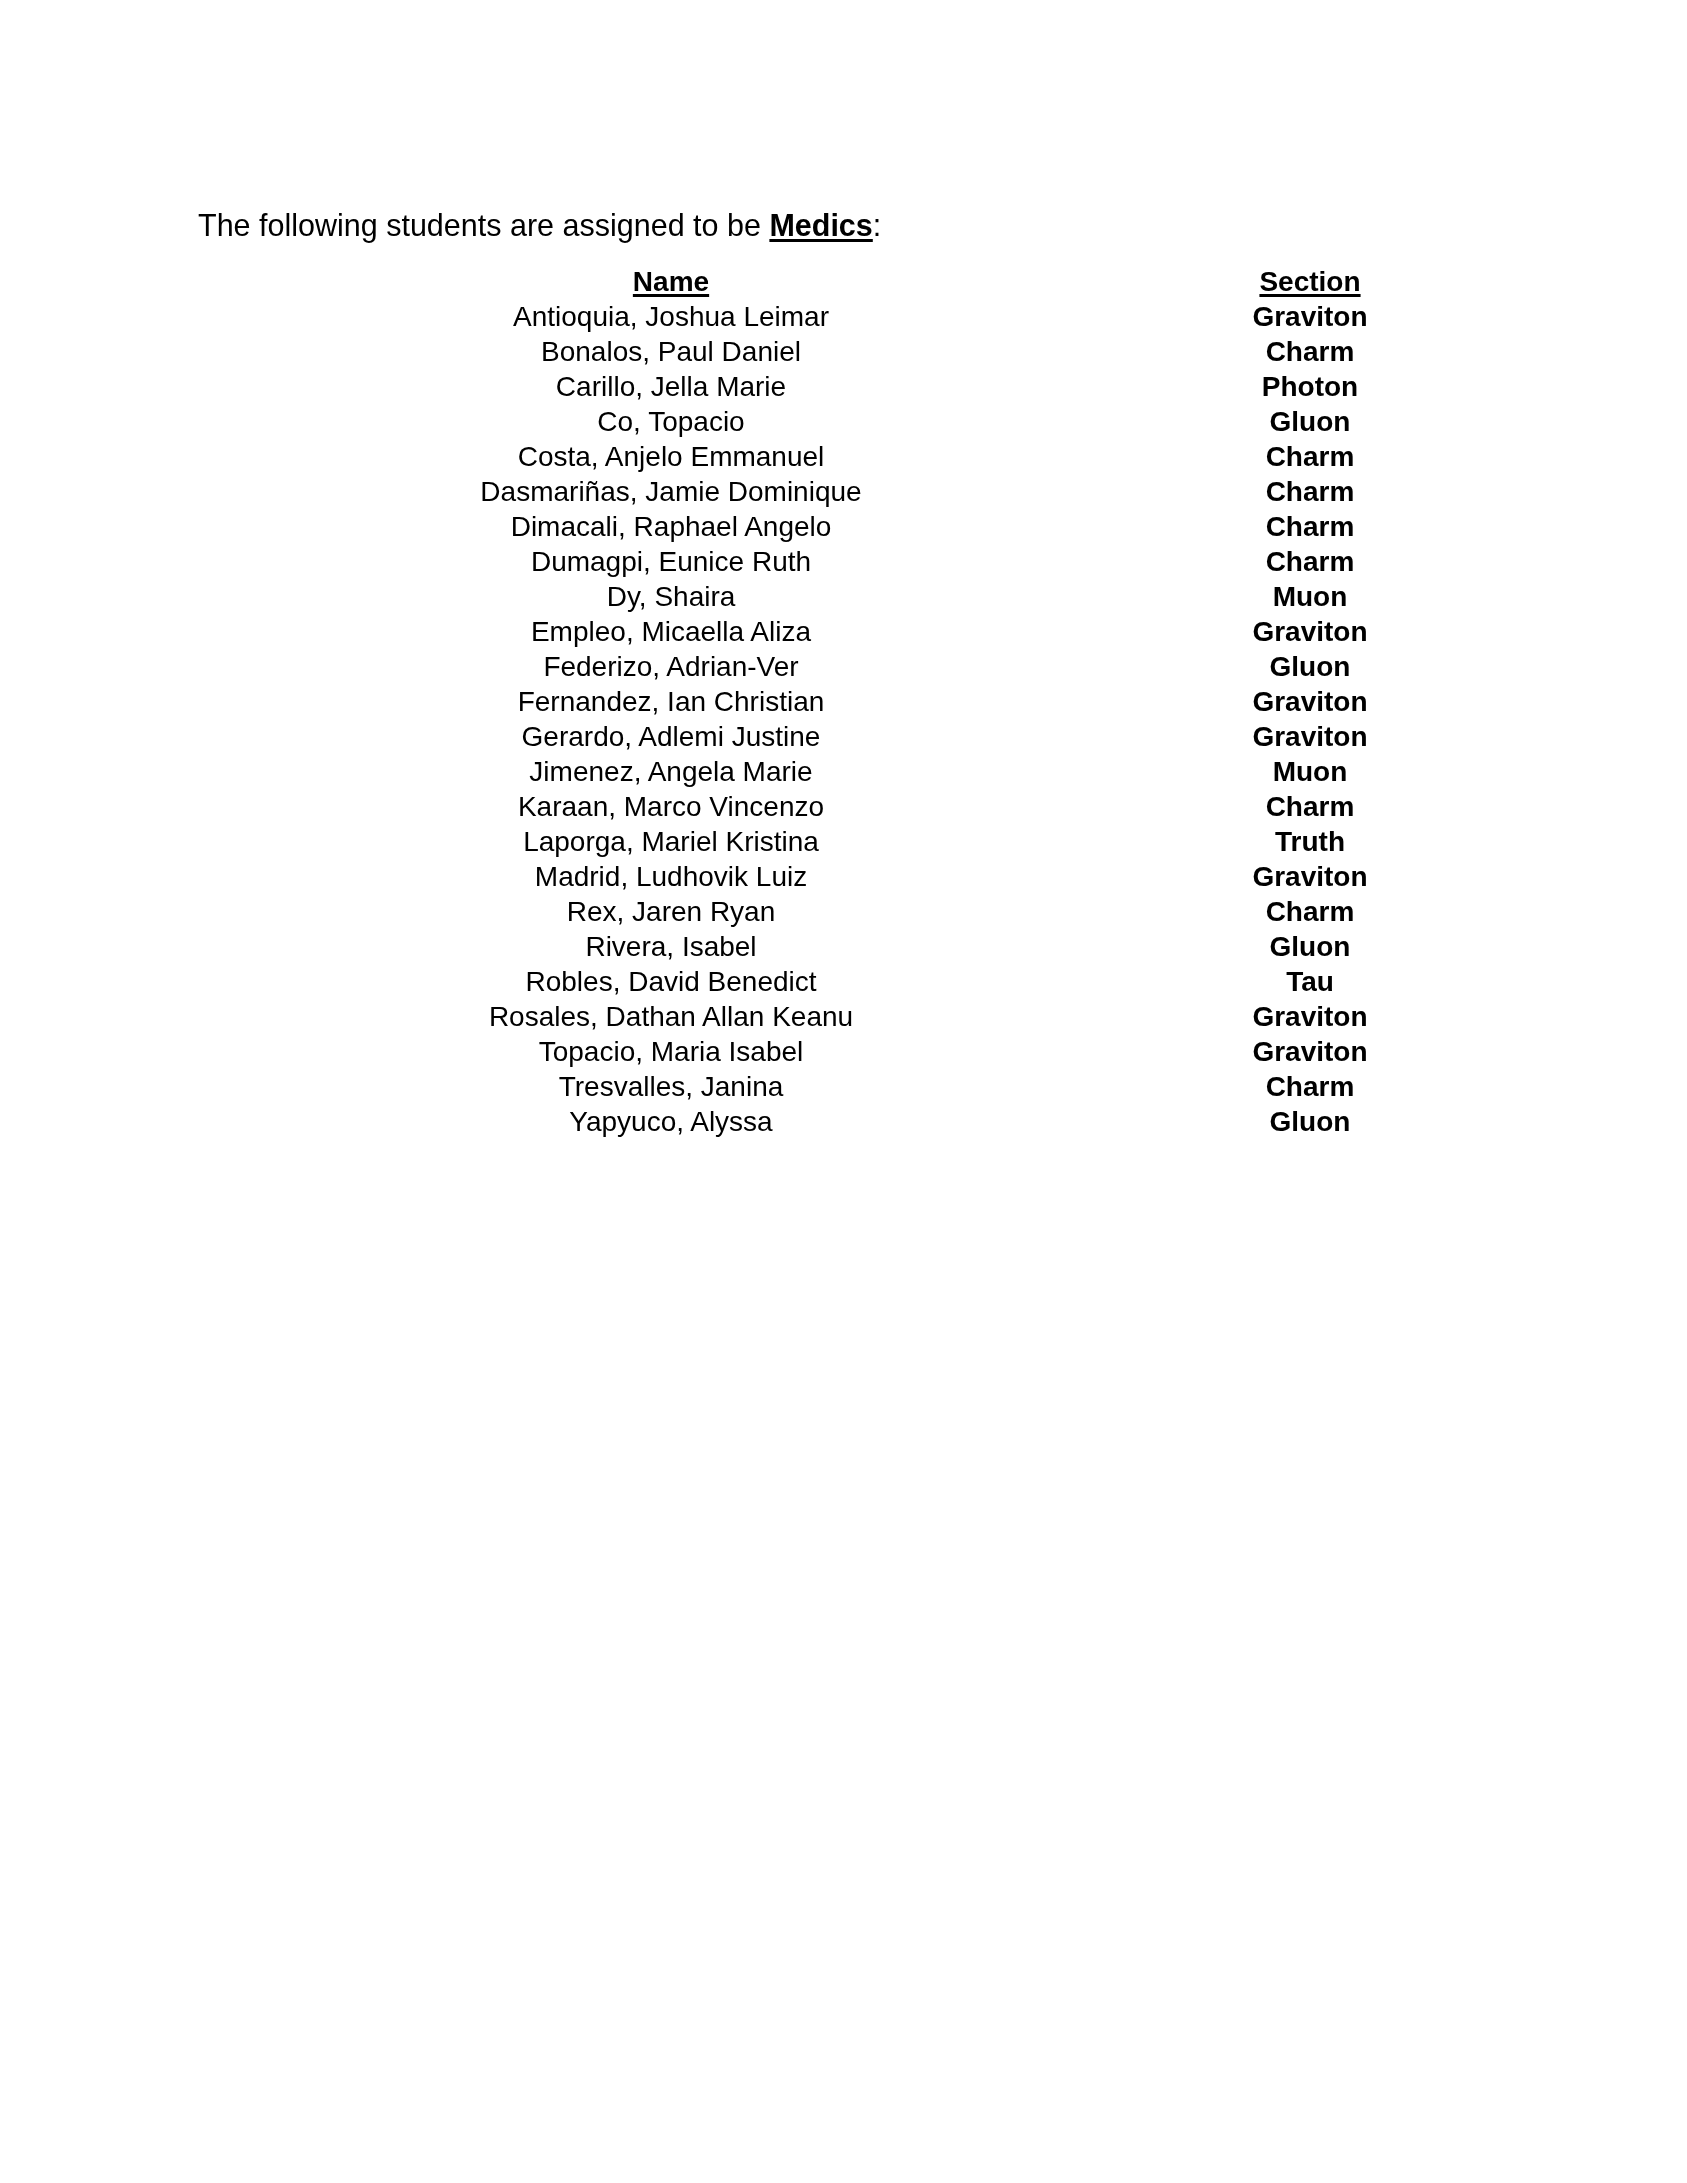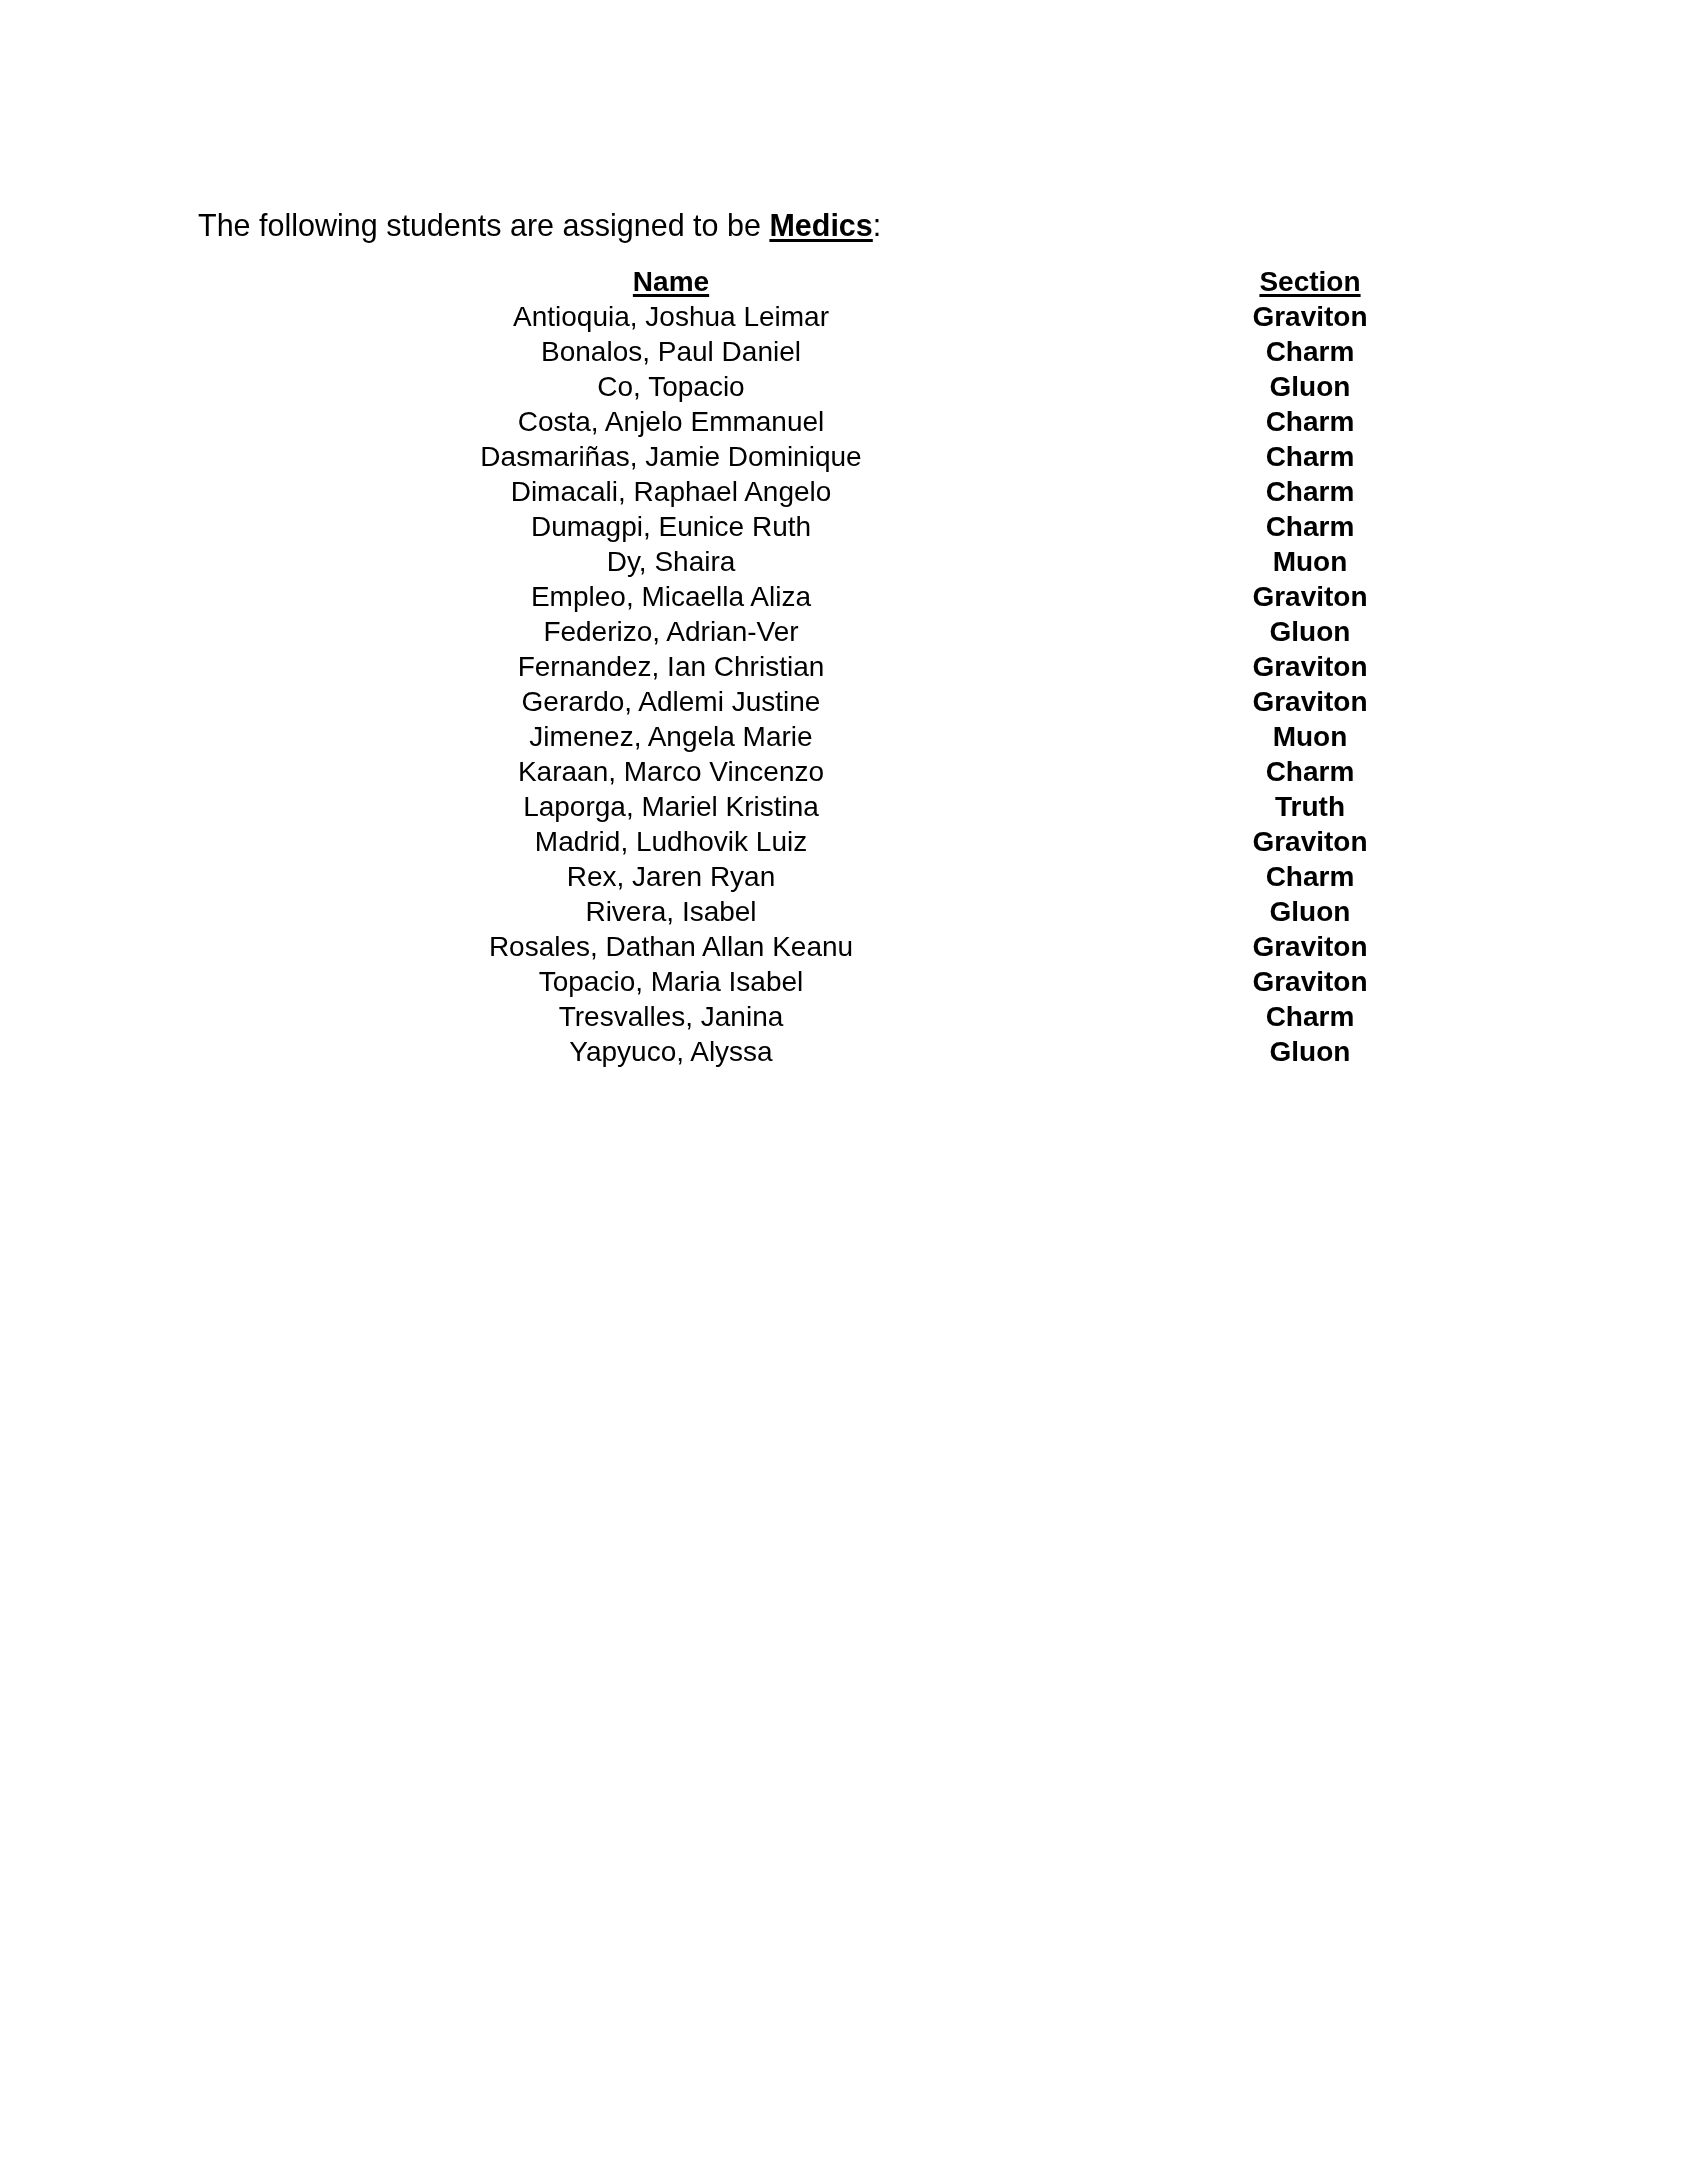--- a/index.html
+++ b/index.html
@@ -32,6 +32,10 @@
       <div class="row">
         <span class="cell c-name">Bonalos, Paul Daniel</span>
         <span class="cell c-section">Charm</span>
+      </div>
+      <div class="row">
+        <span class="cell c-name">Carillo, Jella Marie</span>
+        <span class="cell c-section">Photon</span>
       </div>
       <div class="row">
         <span class="cell c-name">Co, Topacio</span>

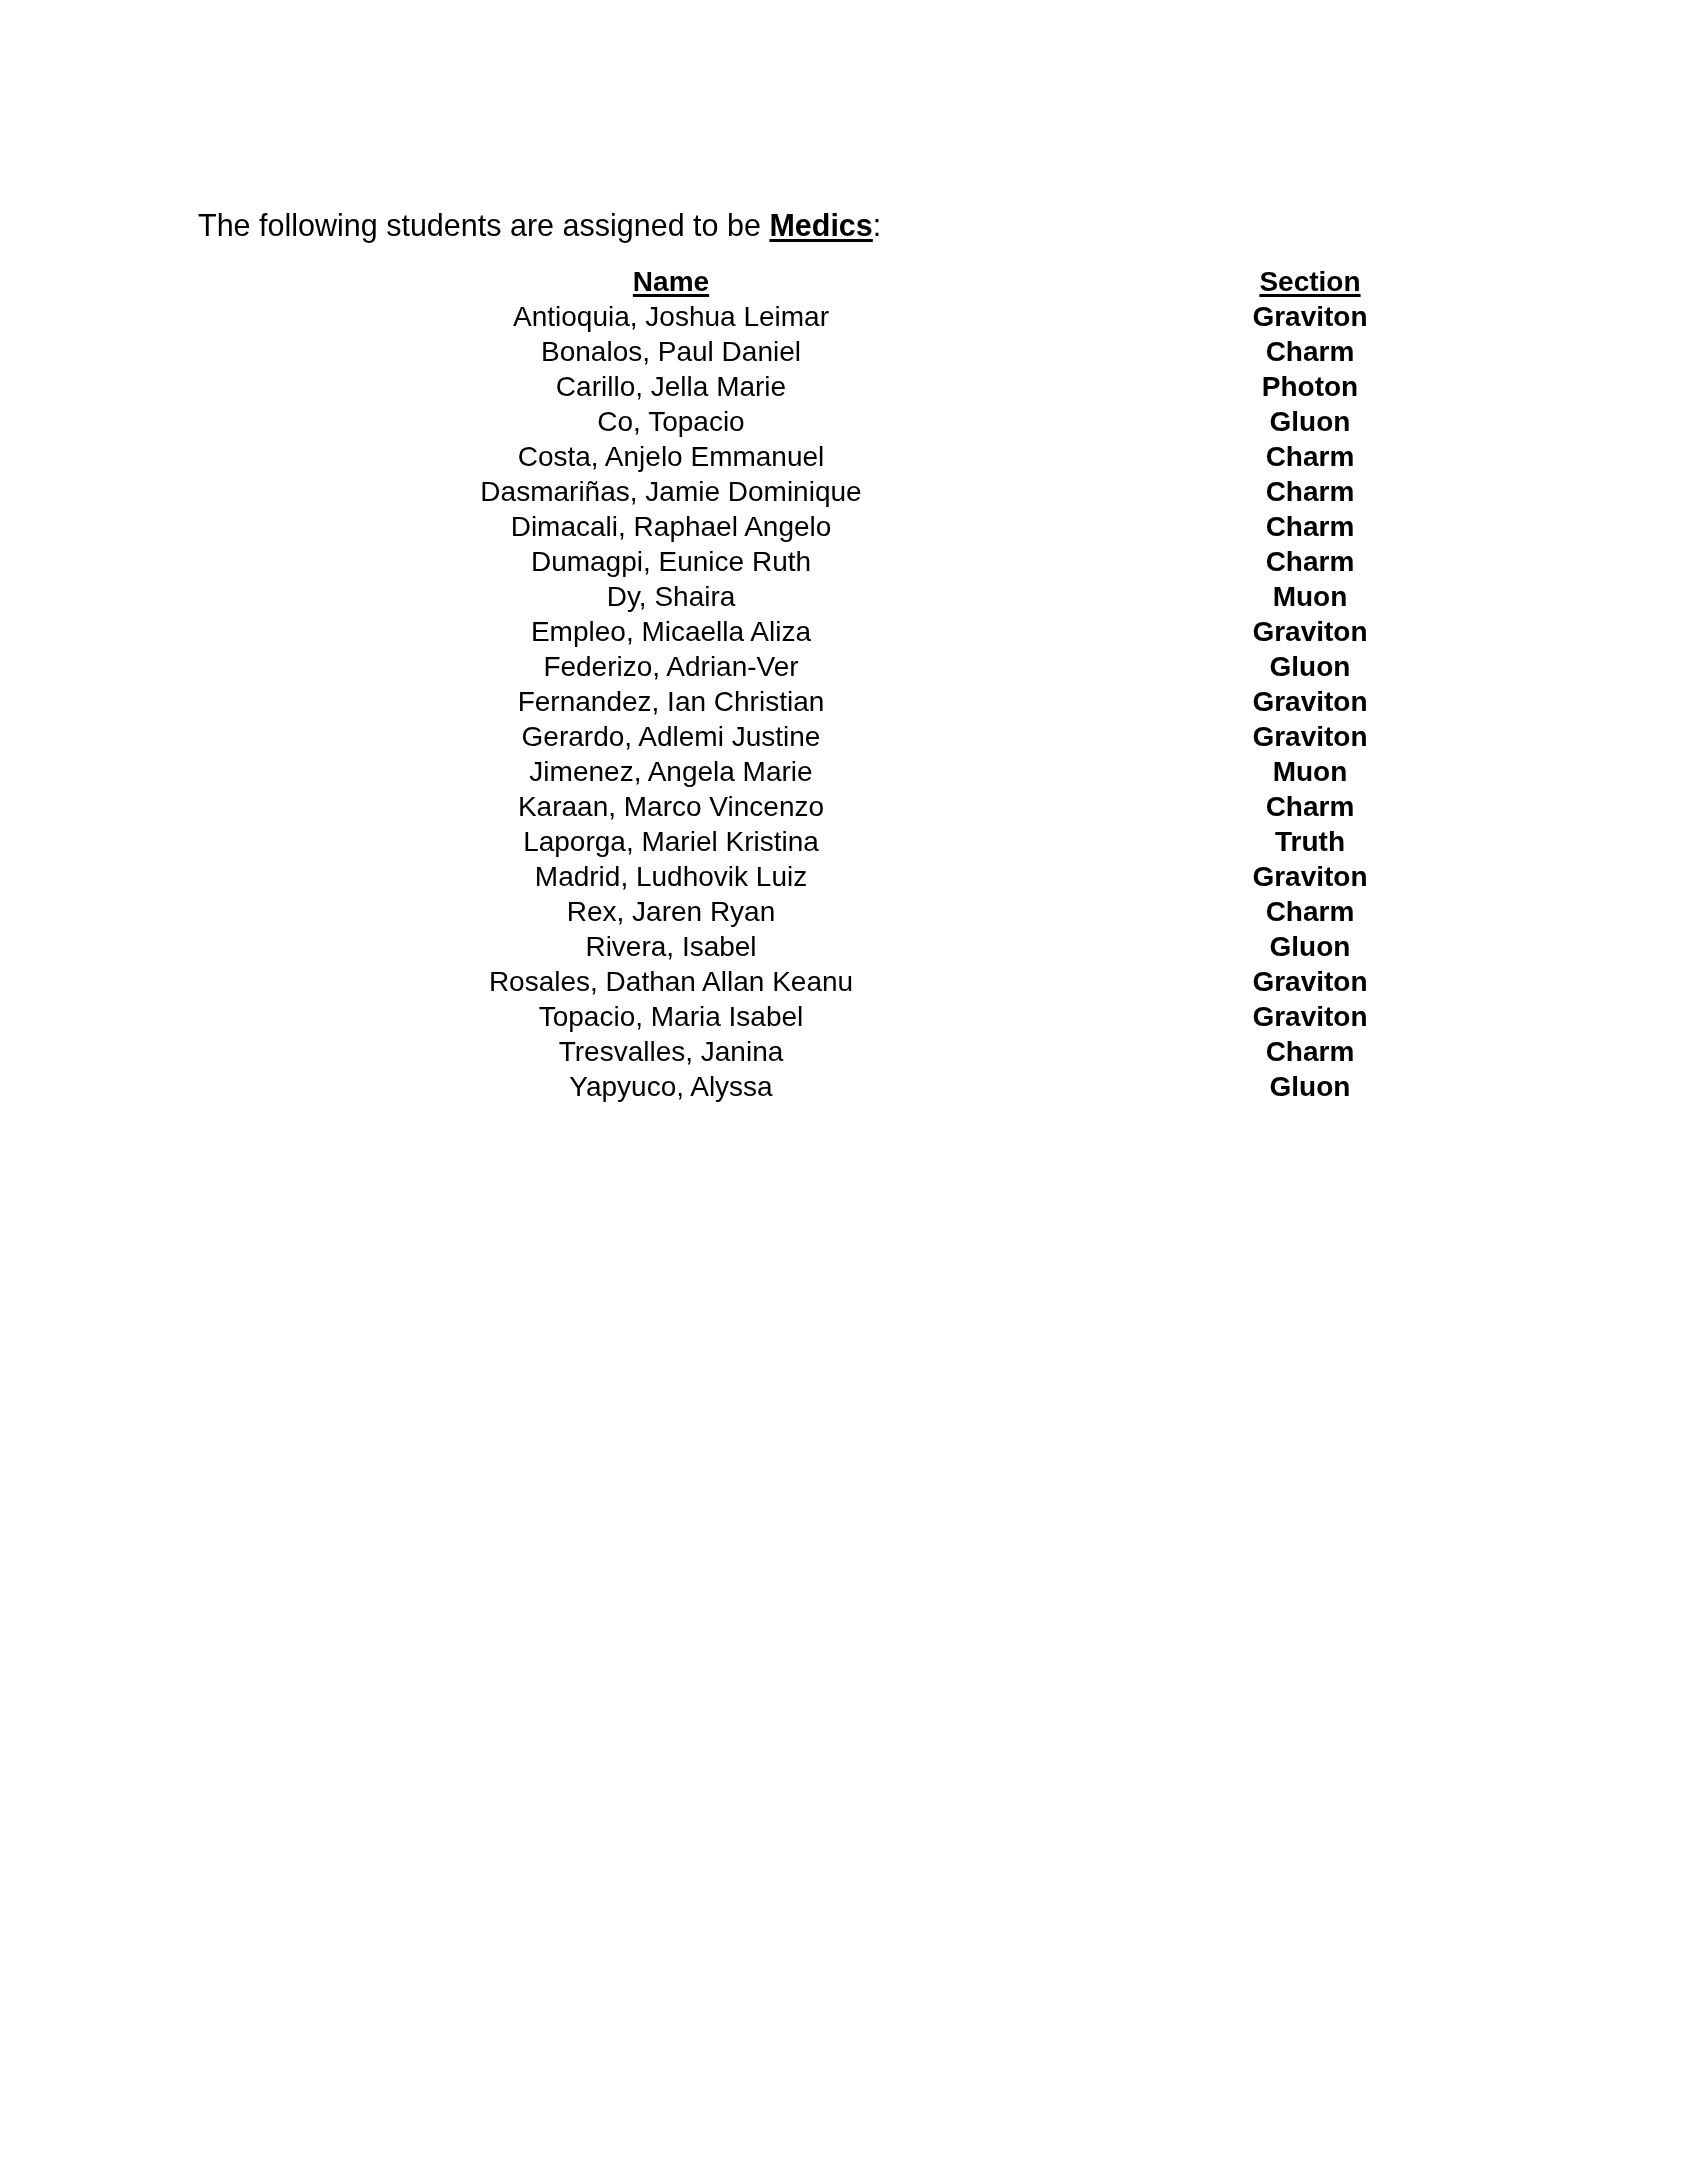--- a/index.html
+++ b/index.html
@@ -102,6 +102,10 @@
         <span class="cell c-section">Gluon</span>
       </div>
       <div class="row">
+        <span class="cell c-name">Robles, David Benedict</span>
+        <span class="cell c-section">Tau</span>
+      </div>
+      <div class="row">
         <span class="cell c-name">Rosales, Dathan Allan Keanu</span>
         <span class="cell c-section">Graviton</span>
       </div>

